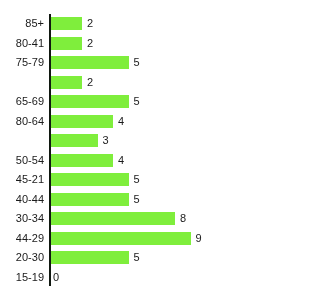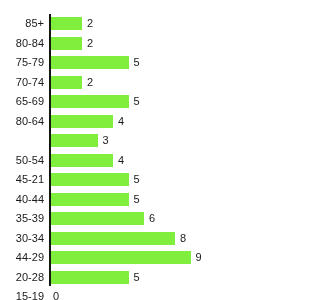--- a/index.html
+++ b/index.html
@@ -89,7 +89,7 @@
         </div>
       </div>
       <div class="bar-row">
-        <div class="cat-label">80-84</div>
+        <div class="cat-label">80-41</div>
         <div class="bar-wrap">
           <span class="bar" style="width: 31px; background: rgb(127, 238, 60);"></span>
           <span class="bar-value">2</span>

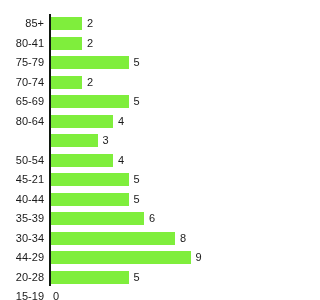--- a/index.html
+++ b/index.html
@@ -103,7 +103,6 @@
         </div>
       </div>
       <div class="bar-row">
-        <div class="cat-label">70-74</div>
         <div class="bar-wrap">
           <span class="bar" style="width: 31px; background: rgb(127, 238, 60);"></span>
           <span class="bar-value">2</span>

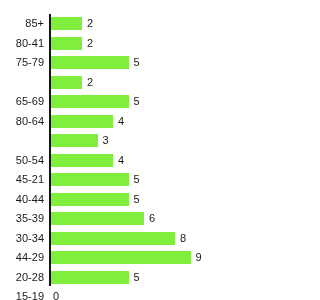--- a/index.html
+++ b/index.html
@@ -150,13 +150,6 @@
         </div>
       </div>
       <div class="bar-row">
-        <div class="cat-label">35-39</div>
-        <div class="bar-wrap">
-          <span class="bar" style="width: 93px; background: rgb(127, 238, 60);"></span>
-          <span class="bar-value">6</span>
-        </div>
-      </div>
-      <div class="bar-row">
         <div class="cat-label">30-34</div>
         <div class="bar-wrap">
           <span class="bar" style="width: 124px; background: rgb(127, 238, 60);"></span>

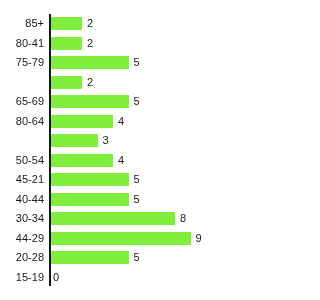--- a/index.html
+++ b/index.html
@@ -164,7 +164,7 @@
         </div>
       </div>
       <div class="bar-row">
-        <div class="cat-label">20-28</div>
+        <div class="cat-label">20-30</div>
         <div class="bar-wrap">
           <span class="bar" style="width: 77.5px; background: rgb(127, 238, 60);"></span>
           <span class="bar-value">5</span>

